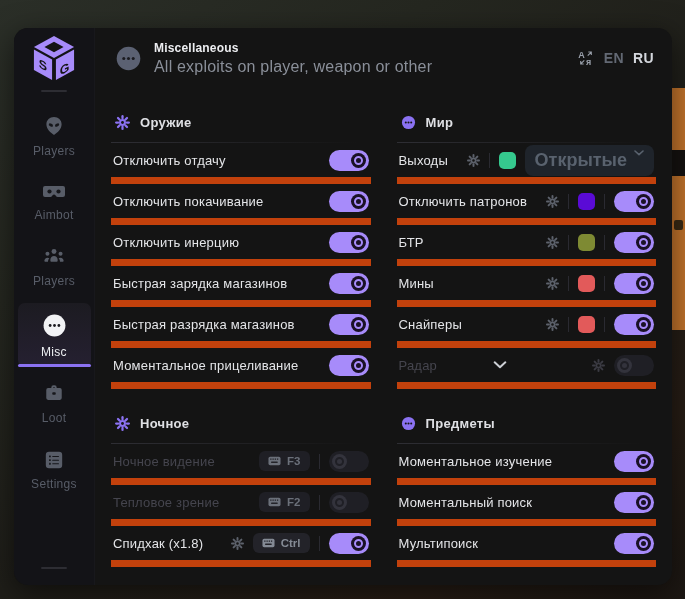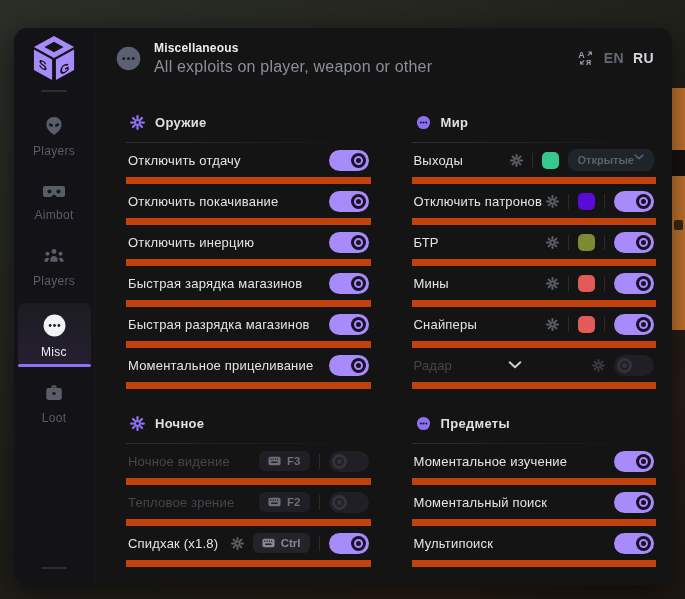--- a/index.html
+++ b/index.html
@@ -40,7 +40,7 @@
   .lang.ru{color:#d4d7dd;font-weight:700;cursor:pointer;}
 
   .columns{display:grid;grid-template-columns:1fr 1fr;column-gap:26px;padding:0 16px;flex:1;min-height:0;}
-  .col{min-width:0;margin-left:15px;}
+  .col{min-width:0;}
 
   .sec-head{display:flex;align-items:center;gap:10px;padding:27px 4px 12px;}
   .sec-icon{line-height:0;color:#8b72f2;}

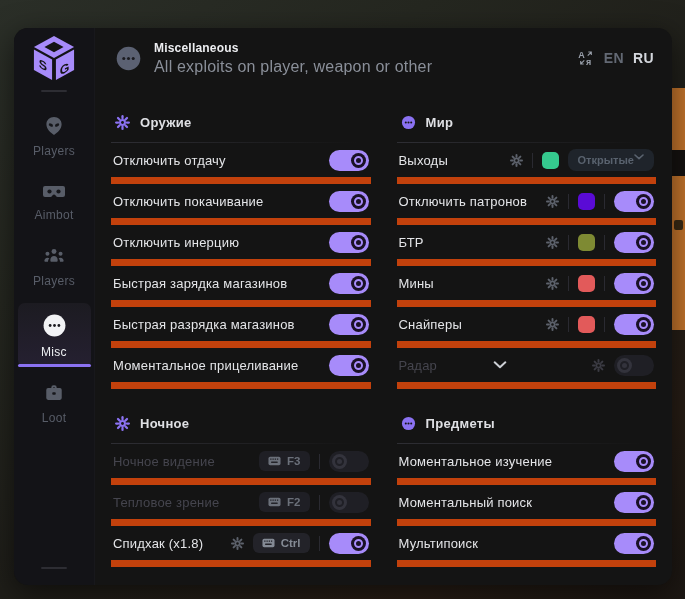--- a/index.html
+++ b/index.html
@@ -59,8 +59,8 @@
     padding:4px 9px;color:#84langs{}8a94;color:#848a94;font-size:11.5px;font-weight:600;cursor:pointer;}
   .row.dim .key-badge{color:#6b707a;background:#1f1f25;}
   .kbd-icon{line-height:0;}
-  .dropdown{display:flex;align-items:flex-start;background:#1f242b;border-radius:8px;
-    padding:5px 10px;color:#59626e;font-size:11px;font-weight:600;cursor:pointer;}
+  .dropdown{display:flex;align-items:flex-start;gap:7px;background:#1f242b;border-radius:8px;
+    padding:5px 10px;color:#59626e;font-size:18px;font-weight:600;cursor:pointer;}
   .dd-chevron{line-height:0;color:#59626e;}
   .radar-chevron{margin-left:56px;line-height:0;color:#cdd0d6;cursor:pointer;}
 

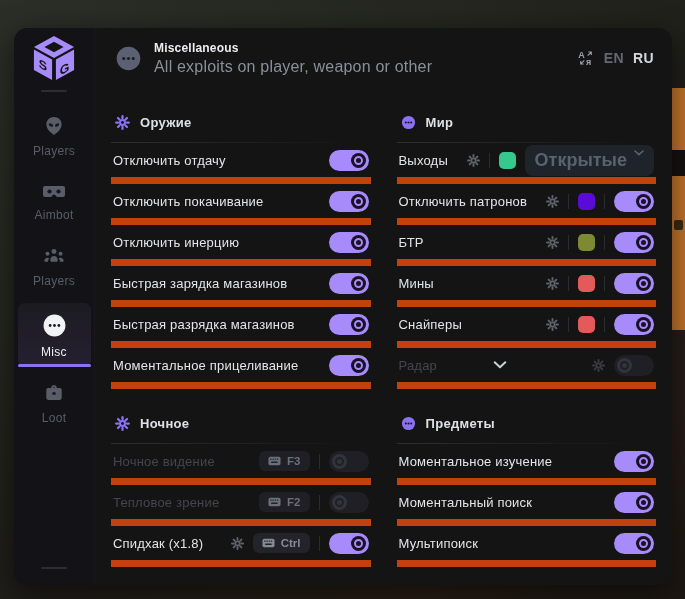--- a/index.html
+++ b/index.html
@@ -147,6 +147,20 @@
                 <rect x="10.1" y="9" width="3.8" height="2.8" rx="0.9" fill="#16171b"></rect>
               </svg></span>
             <span class="side-label">Loot</span>
+          </div>
+          <div class="side-item">
+            <span style="line-height: 0;"><svg width="20" height="20" viewBox="0 0 22 22" fill="currentColor">
+                <rect x="2" y="2" width="18" height="18" rx="3.5"></rect>
+                <g fill="#16171b">
+                  <rect x="5.5" y="6.1" width="2" height="2" rx="0.5"></rect>
+                  <rect x="9" y="6.6" width="7.5" height="1.2" rx="0.6"></rect>
+                  <rect x="5.5" y="10.1" width="2" height="2" rx="0.5"></rect>
+                  <rect x="9" y="10.6" width="7.5" height="1.2" rx="0.6"></rect>
+                  <rect x="5.5" y="14.1" width="2" height="2" rx="0.5"></rect>
+                  <rect x="9" y="14.6" width="7.5" height="1.2" rx="0.6"></rect>
+                </g>
+              </svg></span>
+            <span class="side-label">Settings</span>
           </div>
         </div>
       <div class="side-bottom-dash"></div>

